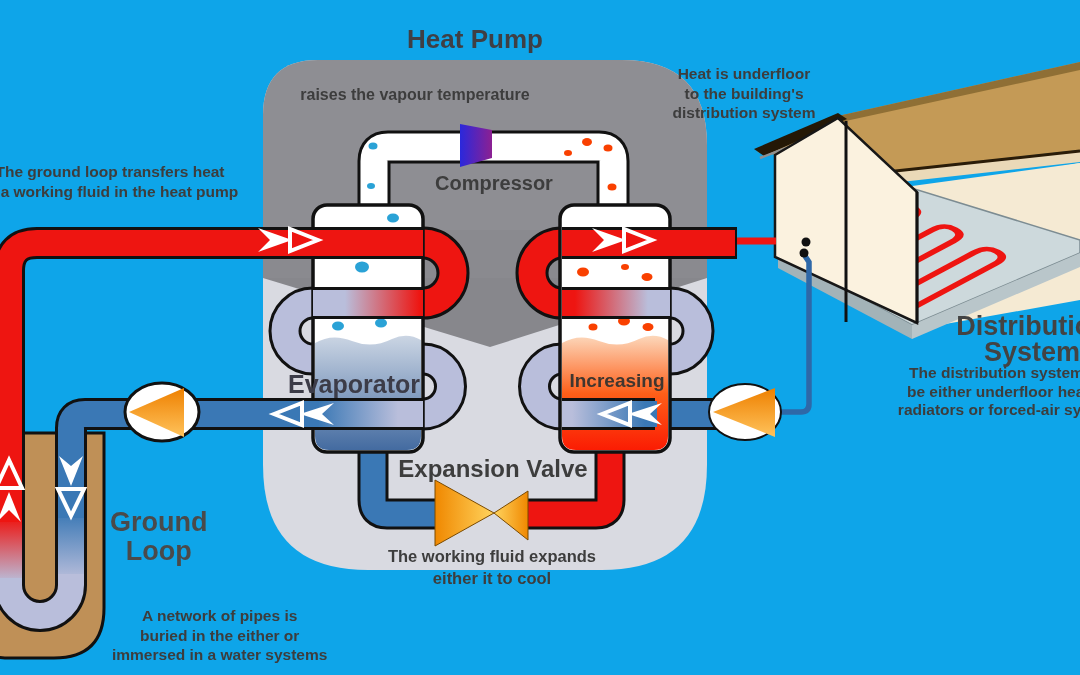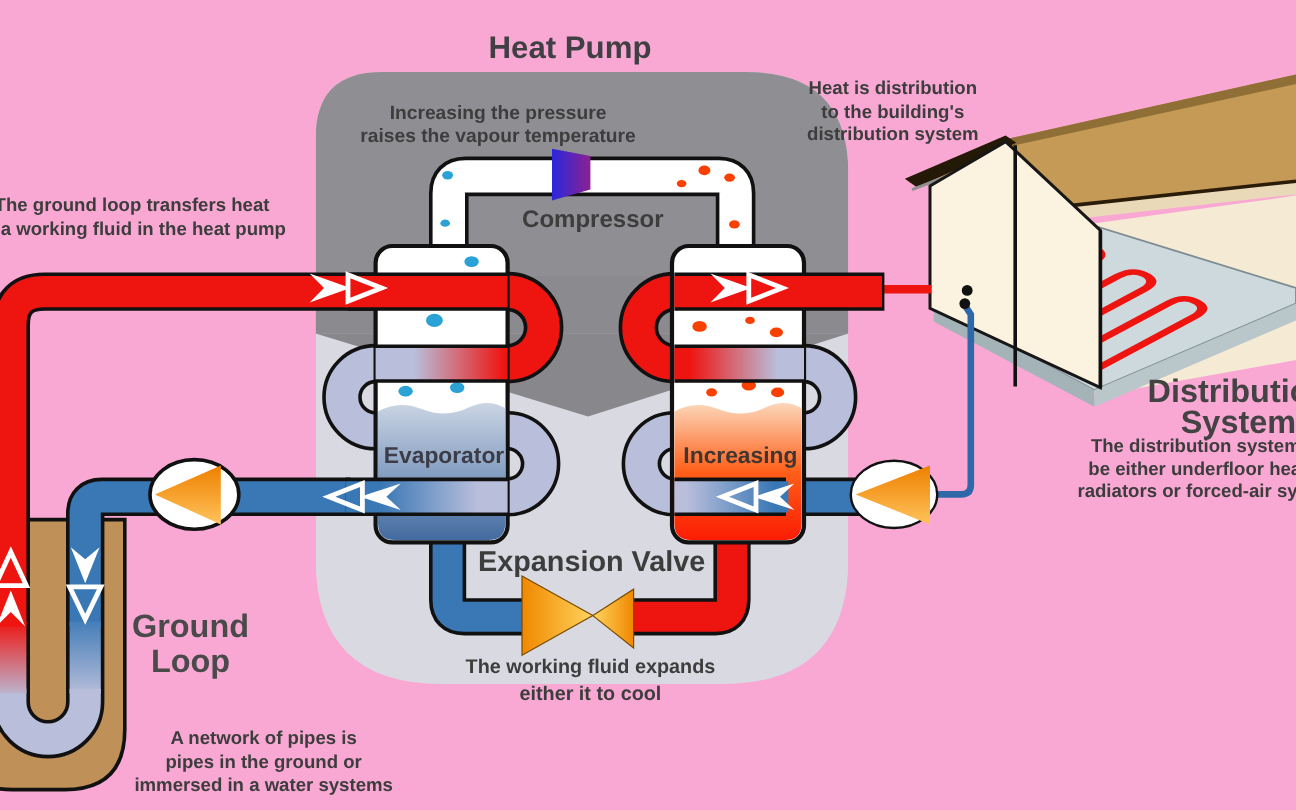--- a/index.html
+++ b/index.html
@@ -3,7 +3,7 @@
 <meta charset="utf-8">
 <style>
   html,body{margin:0;padding:0;background:#000;}
-  #screen{position:relative;width:1080px;height:675px;background:#f9a8d4;overflow:hidden;
+  #screen{position:relative;width:1080px;height:675px;background:#0ea5e9;overflow:hidden;
           font-family:"Liberation Sans",sans-serif;}
   #art{position:absolute;left:0;top:0;width:1080px;height:675px;}
   .lbl{position:absolute;font-weight:bold;color:#3d3d3d;white-space:nowrap;z-index:5;}

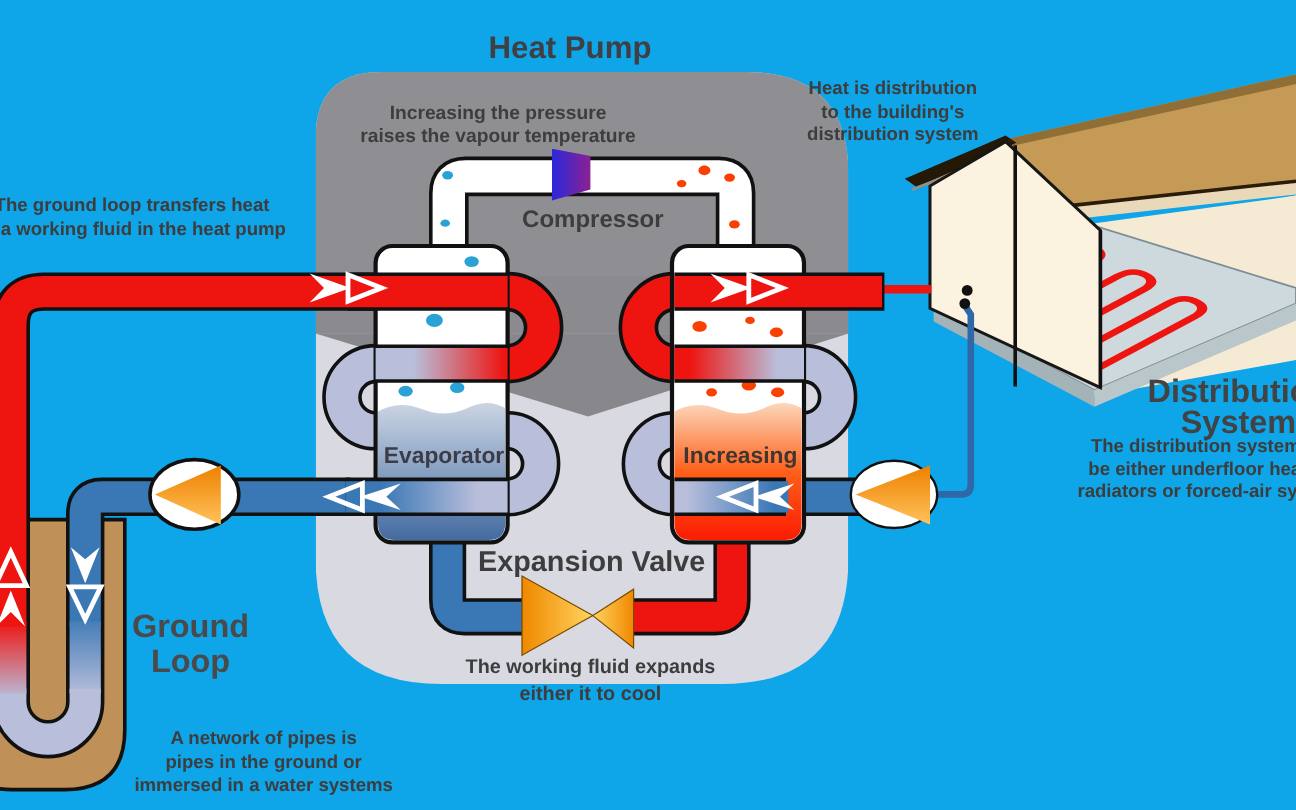--- a/index.html
+++ b/index.html
@@ -275,7 +275,7 @@
   </div>
 
   <div class="lbl ctr" style="left:744px;top:64px;font-size:15.5px;line-height:19.5px;">
-    <div>Heat is distribution</div>
+    <div>Heat is underfloor</div>
     <div>to the building's</div>
     <div>distribution system</div>
   </div>

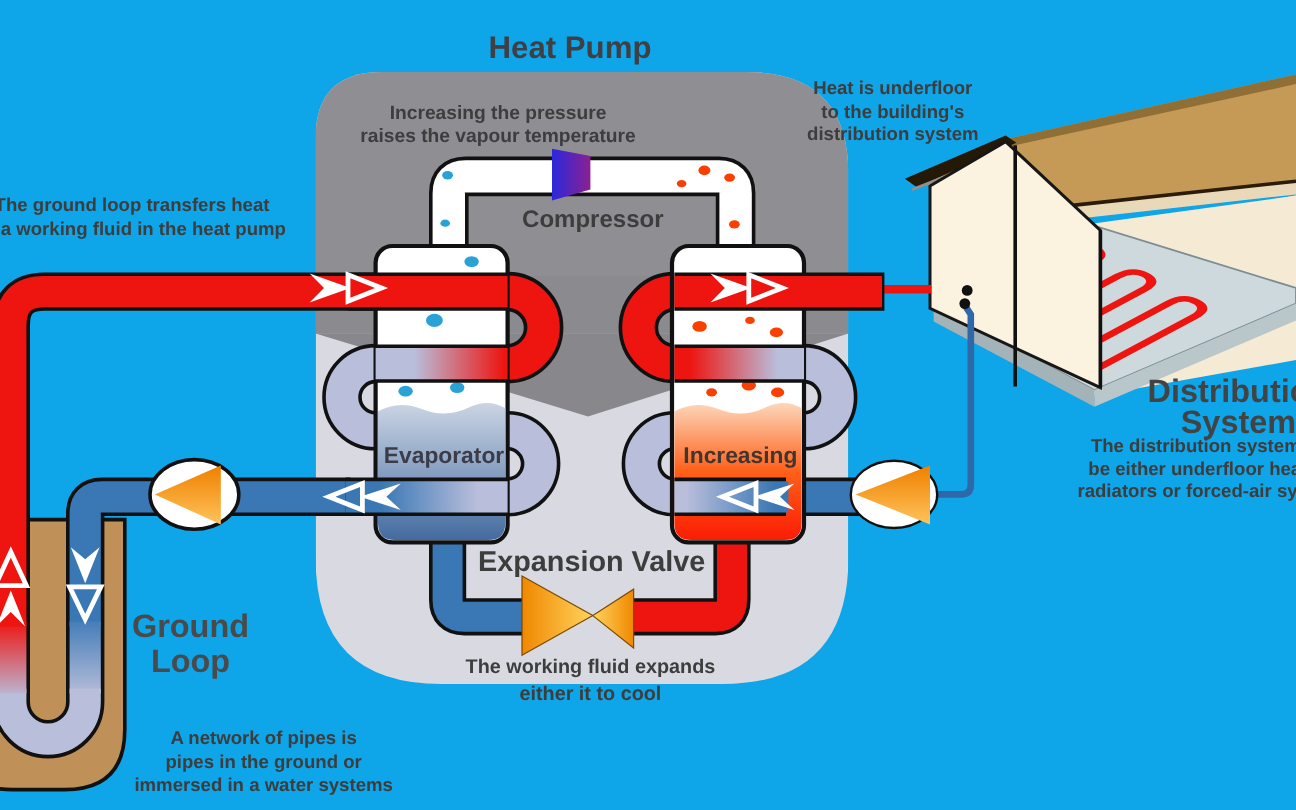--- a/index.html
+++ b/index.html
@@ -257,7 +257,6 @@
   <div class="lbl ctr" style="left:475px;top:24px;font-size:26px;color:#3f3f44;">Heat Pump</div>
 
   <div class="lbl ctr" style="left:415px;top:85px;font-size:16px;line-height:19px;">
-    <div>Increasing the pressure</div>
     <div>raises the vapour temperature</div>
   </div>
 

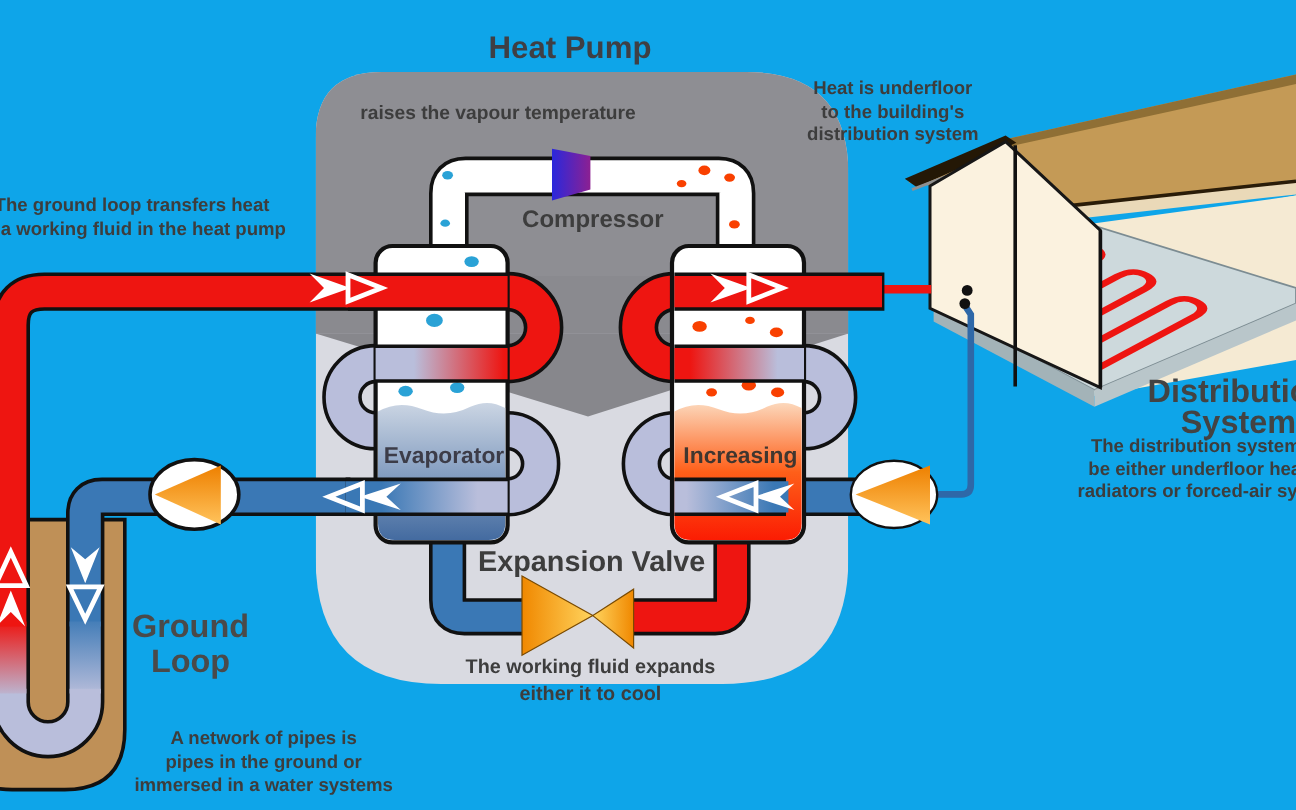--- a/index.html
+++ b/index.html
@@ -262,7 +262,7 @@
 
   <div class="lbl ctr" style="left:494px;top:172px;font-size:20px;">Compressor</div>
 
-  <div class="lbl ctr" style="left:370px;top:370px;font-size:19px;color:#3c3c48;">Evaporator</div>
+  <div class="lbl ctr" style="left:354px;top:370px;font-size:25px;color:#3c3c48;">Evaporator</div>
 
   <div class="lbl ctr" style="left:617px;top:370px;font-size:19px;color:#40362f;">Increasing</div>
 

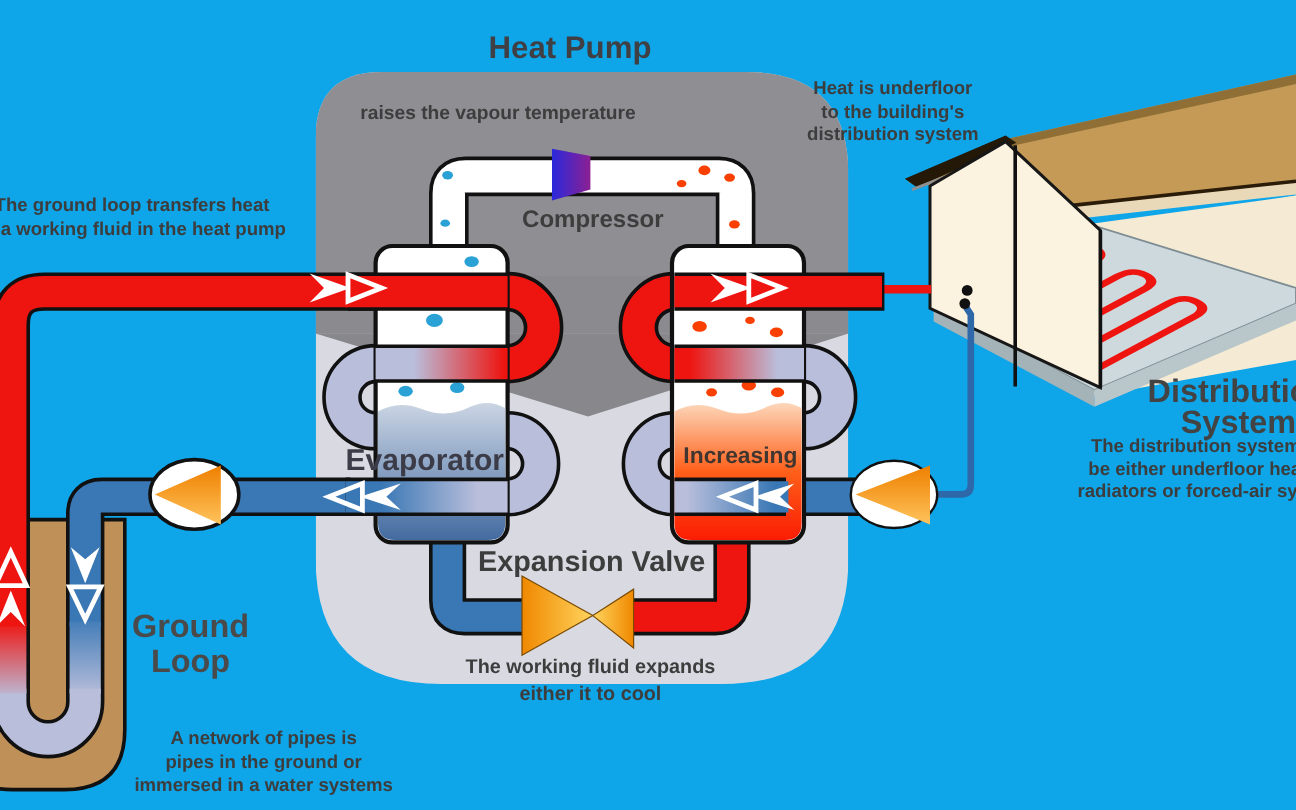--- a/index.html
+++ b/index.html
@@ -297,7 +297,7 @@
 
   <div class="lbl left" style="left:112px;top:606px;font-size:15.5px;line-height:19.5px;">
     <div>A network of pipes is</div>
-    <div>pipes in the ground or</div>
+    <div>buried in the either or</div>
     <div>immersed in a water systems</div>
   </div>
 

